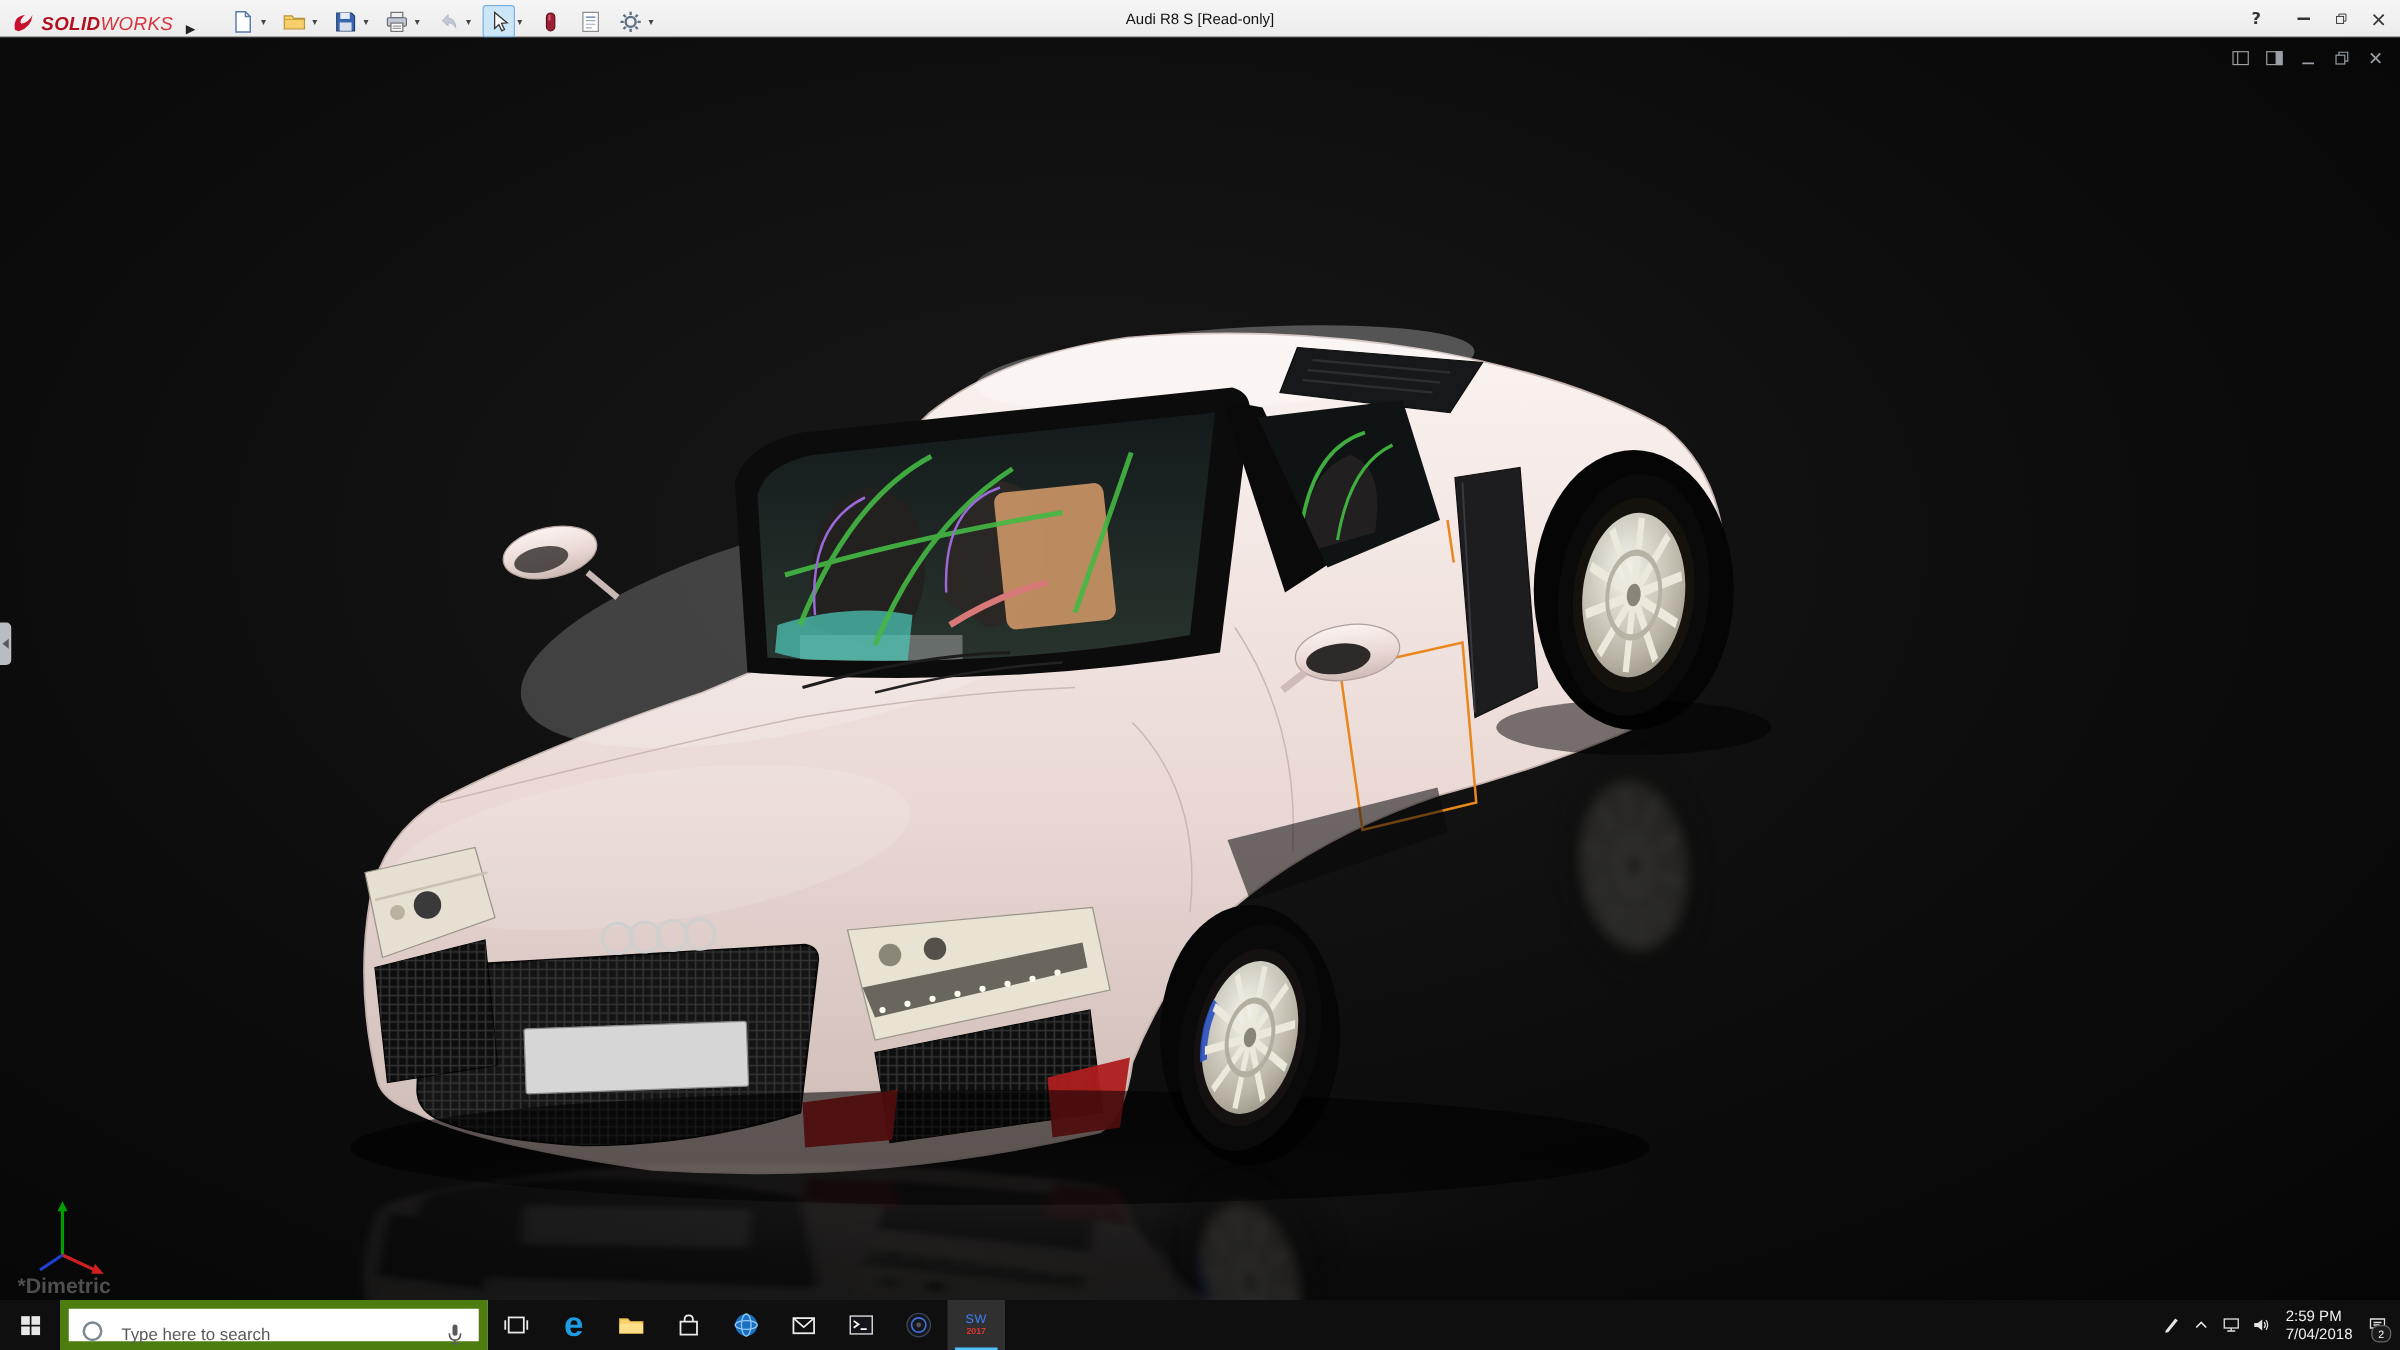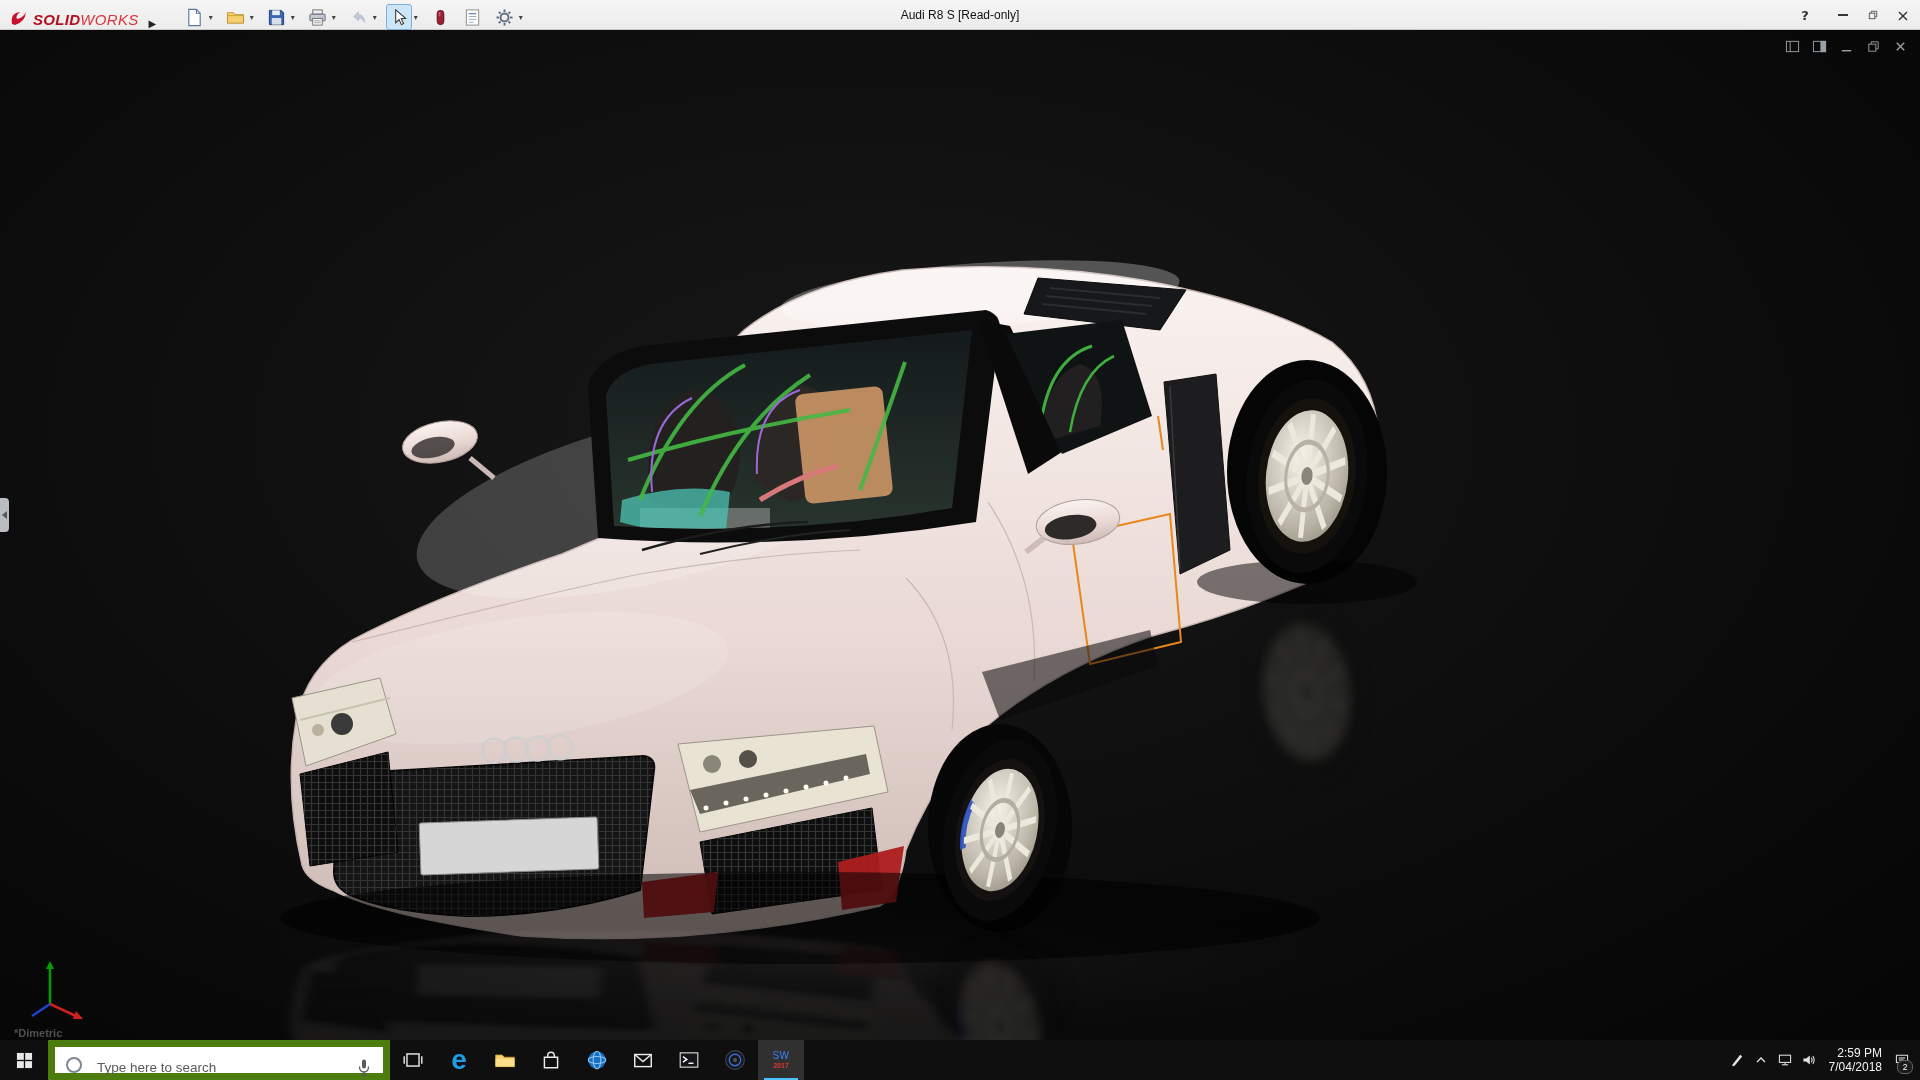--- a/index.html
+++ b/index.html
@@ -35,7 +35,7 @@
   .left-tab{position:absolute;left:0;top:468px;width:9px;height:34px;background:#b9bcc0;border-radius:0 4px 4px 0;}
   .left-tab::after{content:"";position:absolute;left:2px;top:13px;border-top:4px solid transparent;border-bottom:4px solid transparent;border-right:5px solid #55585c;}
   .triad{position:absolute;left:10px;bottom:14px;width:78px;height:74px;}
-  .view-label{position:absolute;left:14px;bottom:1px;font-size:11px;font-weight:bold;color:#4f4f4f;}
+  .view-label{position:absolute;left:14px;bottom:1px;font-size:17px;font-weight:bold;color:#4f4f4f;}
 
   
   #taskbar{position:absolute;bottom:0;left:0;width:1920px;height:40px;background:#0f0f0f;display:flex;align-items:center;}

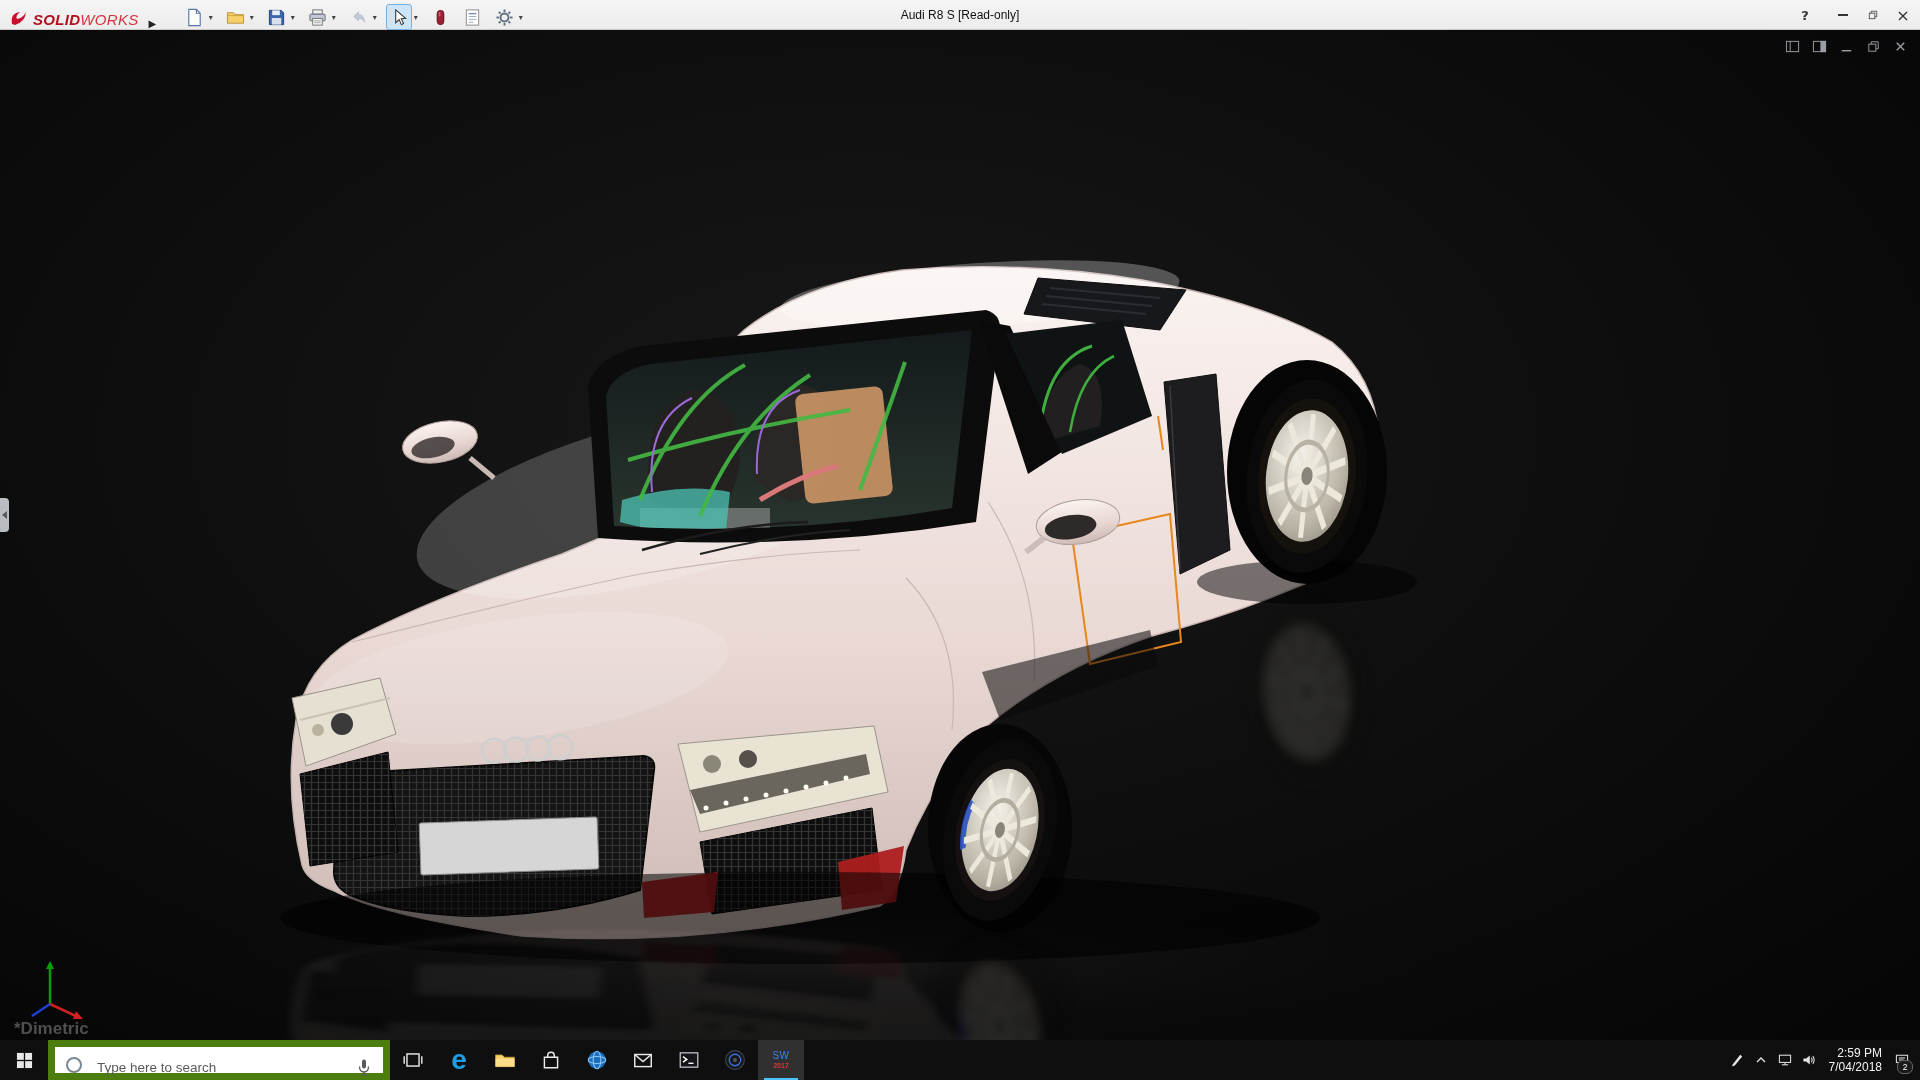--- a/index.html
+++ b/index.html
@@ -57,7 +57,7 @@
   .tray{margin-left:auto;display:flex;align-items:center;height:40px;padding-right:6px;}
   .tray-ic{width:24px;height:40px;display:flex;align-items:center;justify-content:center;}
   .tray-ic svg{width:16px;height:16px;}
-  .clock{margin:0 8px;text-align:right;color:#f2f2f2;font-size:12px;line-height:14px;}
+  .clock{margin:0 8px;text-align:left;color:#f2f2f2;font-size:12px;line-height:14px;}
   .action{position:relative;}
   .badge{position:absolute;right:1px;bottom:6px;min-width:12px;height:12px;border-radius:6px;background:#1b1b1b;border:1px solid #666;color:#fff;font-size:8.5px;line-height:12px;text-align:center;padding:0 1px;}
 </style>

